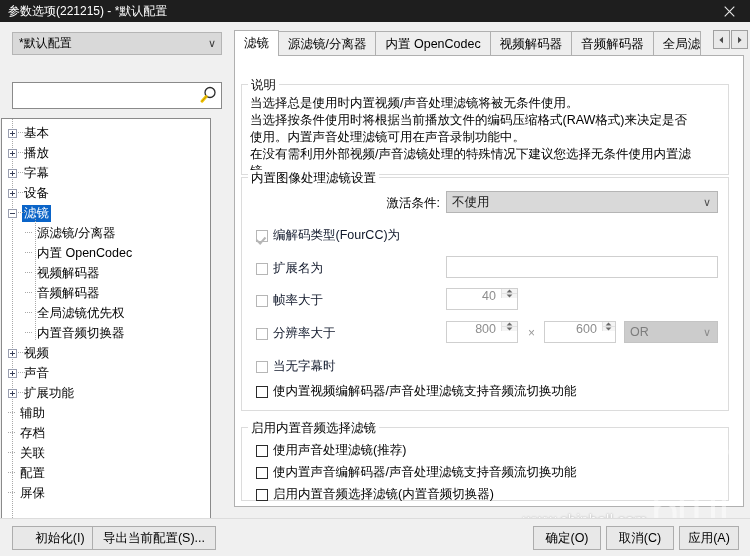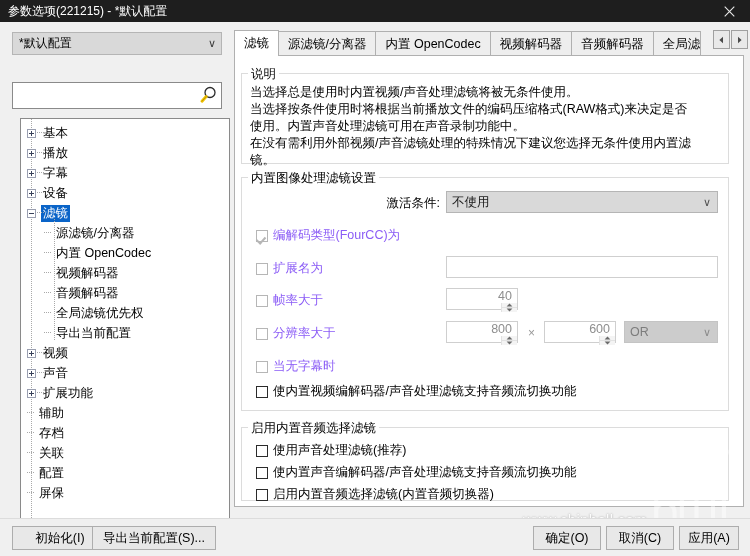--- a/index.html
+++ b/index.html
@@ -431,7 +431,7 @@
 
     <div class="tabpage">
 
-      <div class="group" style="left:6px; top:17px; width:488px; height:91px;">
+      <div class="group" style="left:6px; top:28px; width:488px; height:91px;">
         <span class="legend">说明</span>
         <div style="position:absolute; left:8px; top:10px;" id="desc-lines">
             <div class="desc-line">当选择总是使用时内置视频/声音处理滤镜将被无条件使用。</div>

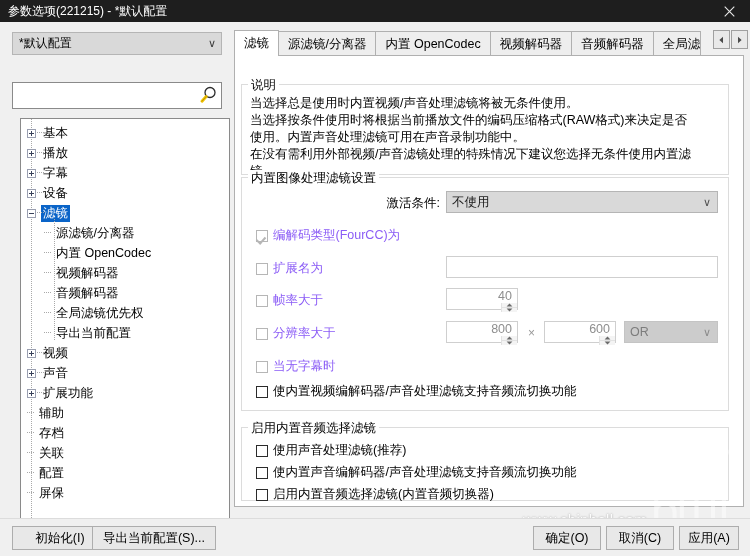--- a/index.html
+++ b/index.html
@@ -64,7 +64,7 @@
   .search-icon { width: 26px; height: 23px; display: flex; align-items: center; justify-content: center; }
 
   .tree-box {
-    position: absolute; left: 20px; top: 96px; width: 210px; height: 418px;
+    position: absolute; left: 1px; top: 96px; width: 210px; height: 418px;
     background: #ffffff; border: 1px solid #8a8a8a;
     overflow: hidden;
   }

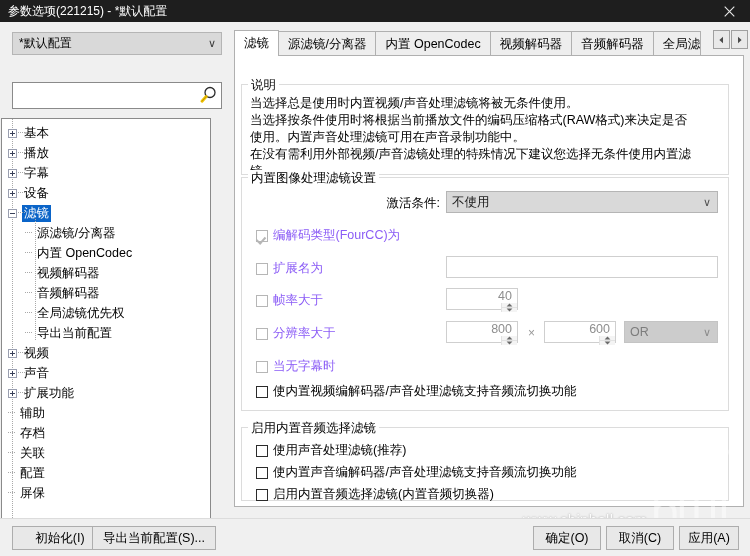--- a/index.html
+++ b/index.html
@@ -191,7 +191,7 @@
     position: relative;
   }
   .cbrow.disabled .cbox { border-color: #b6b6b6; }
-  .cbrow.disabled { color: #8b5cf6; }
+  .cbrow.disabled { color: #0f172a; }
   .cbrow.enabled { color: #000000; }
   .cbox.checked::after {
     content: ""; position: absolute; left: 1px; top: 4px;

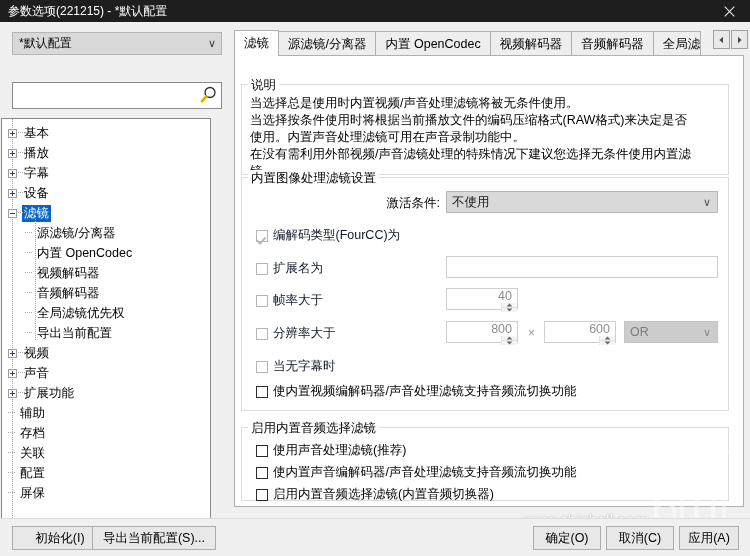--- a/index.html
+++ b/index.html
@@ -205,7 +205,7 @@
 
   .spinner {
     position: absolute; background: #ffffff; border: 1px solid #cfcfcf;
-    display: flex; align-items: flex-end; flex-direction: column;
+    display: flex; align-items: flex-start;
   }
   .spinner .val {
     flex: 1; display: flex; align-items: center; justify-content: flex-end;

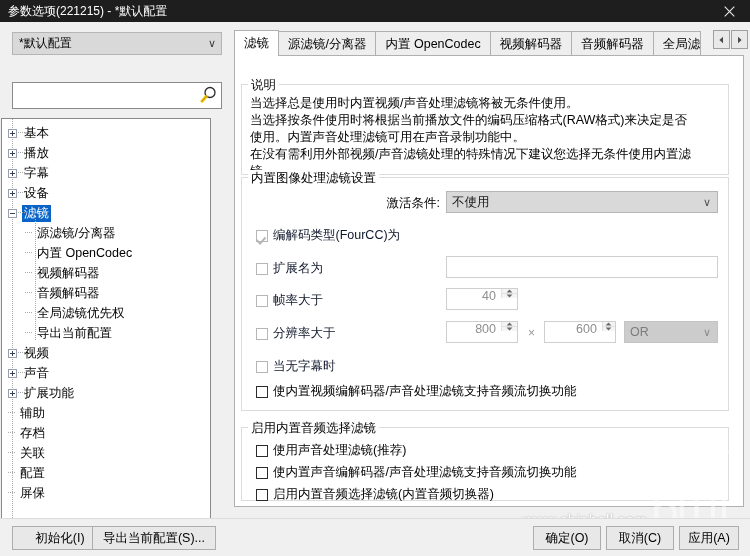--- a/index.html
+++ b/index.html
@@ -343,7 +343,7 @@
           <div class="tree-row">
             <span class="tgl-spacer" style="width: 23px;"></span>
             <span class="dots"></span>
-            <span class="node-label">导出当前配置</span>
+            <span class="node-label">内置音频切换器</span>
           </div>
           <div class="tree-row">
             <span class="tgl-spacer" style="width: 6px;"></span>

